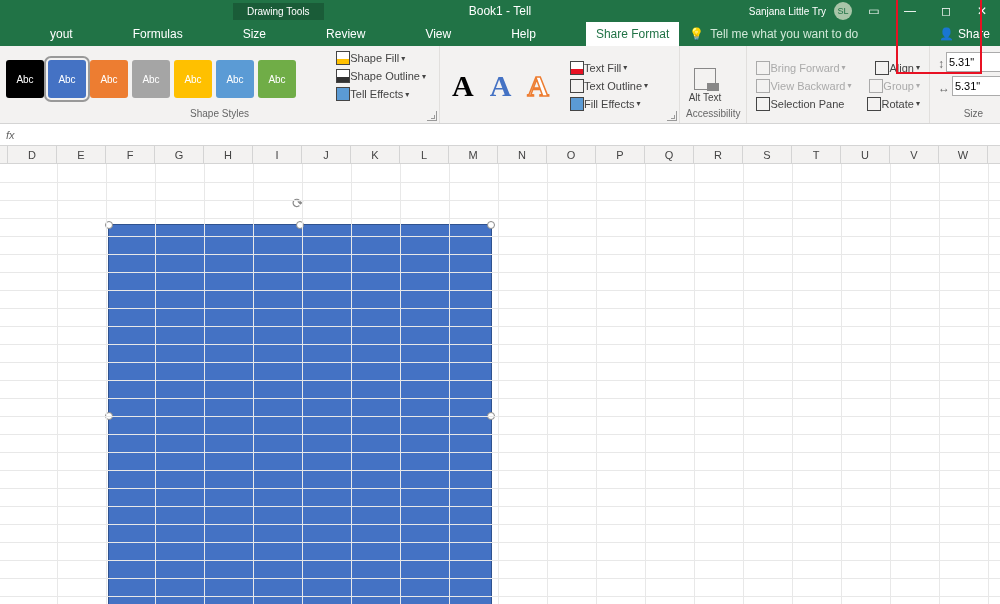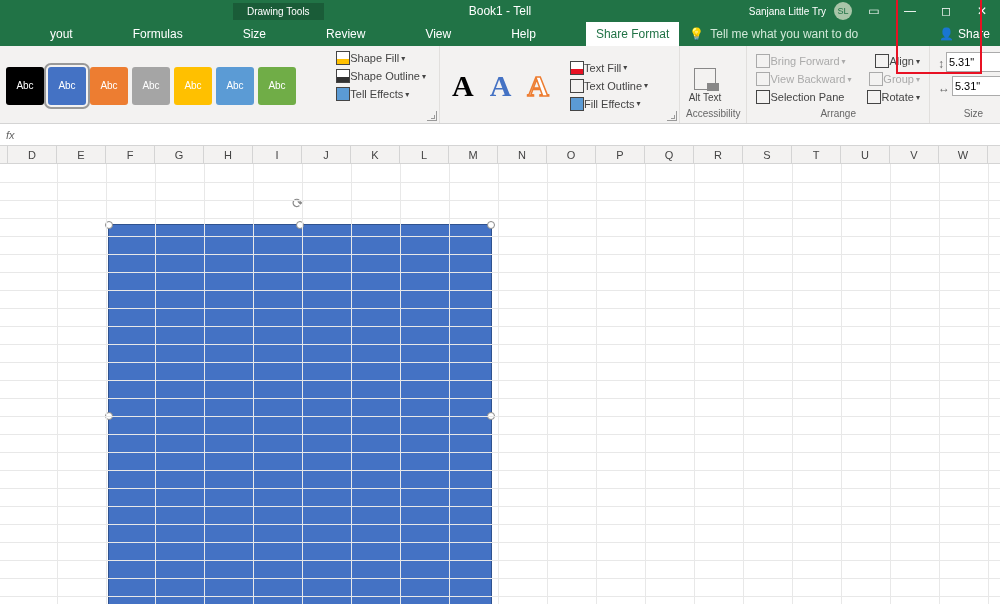--- a/index.html
+++ b/index.html
@@ -108,6 +108,7 @@
         <div class="style-swatch" style="background: rgb(91, 155, 213);">Abc</div>
         <div class="style-swatch" style="background: rgb(112, 173, 71);">Abc</div>
       </div>
+    <div class="group-label">Shape Styles</div>
     <div class="dialog-launcher"></div>
     <div style="position:absolute; right:10px; top:4px;" class="vstack">
       <div class="vstack-item">

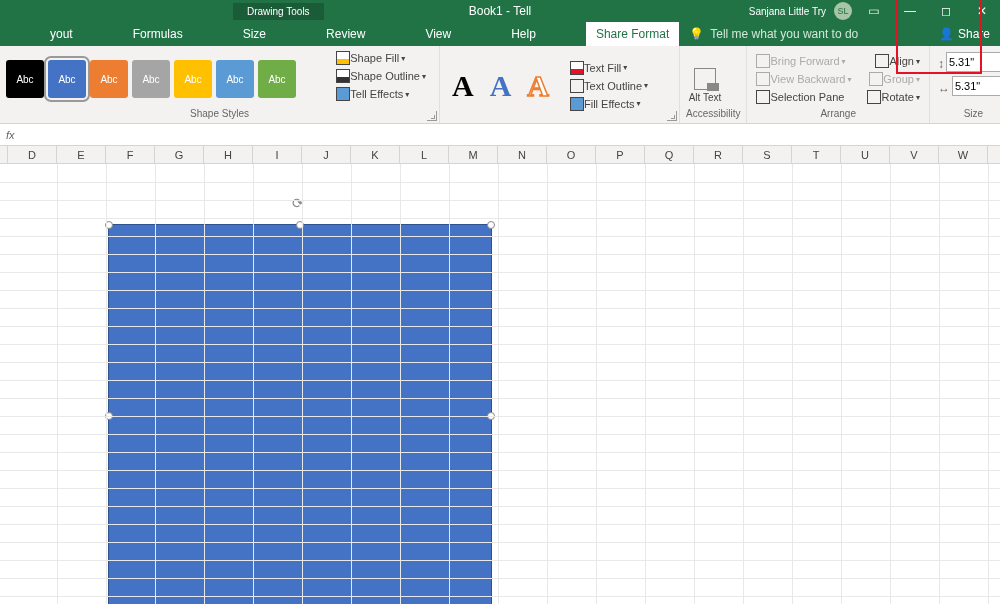--- a/index.html
+++ b/index.html
@@ -201,7 +201,6 @@
           </div>
       </div>
     </div>
-    <div class="group-label">Arrange</div>
   </div>
 
   <div class="group size-group" style="flex:0 0 88px; position:relative;">

